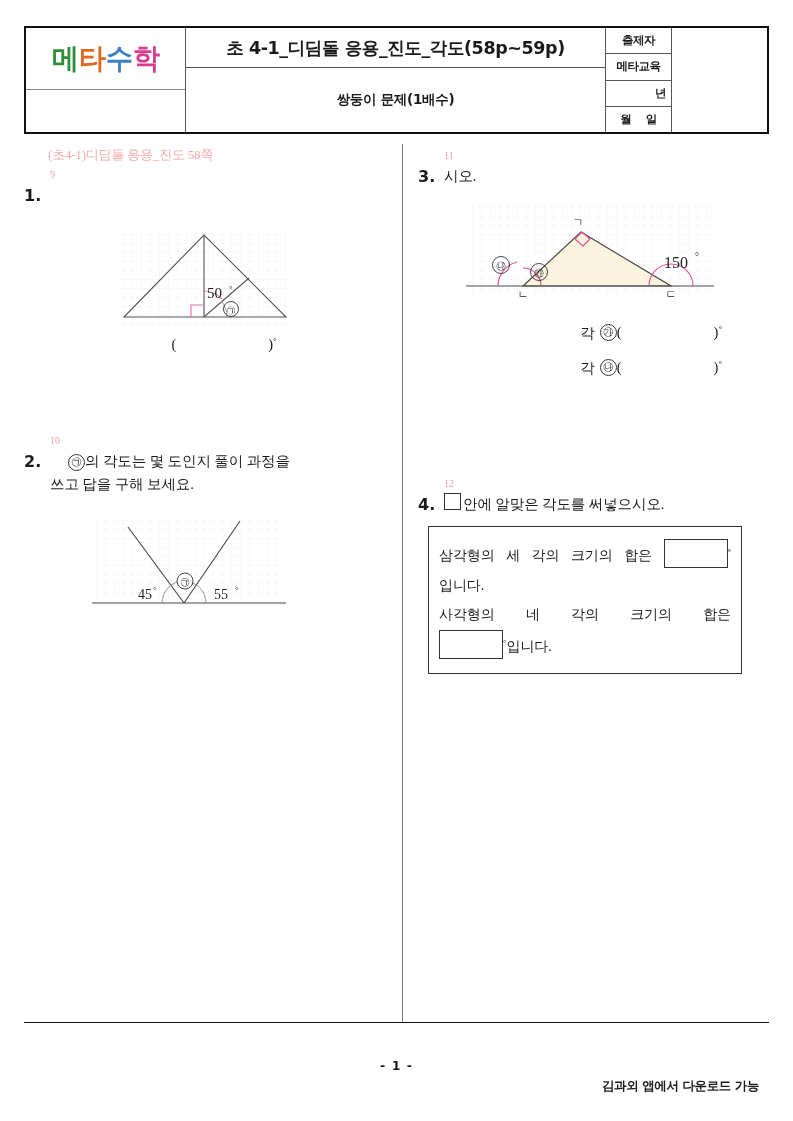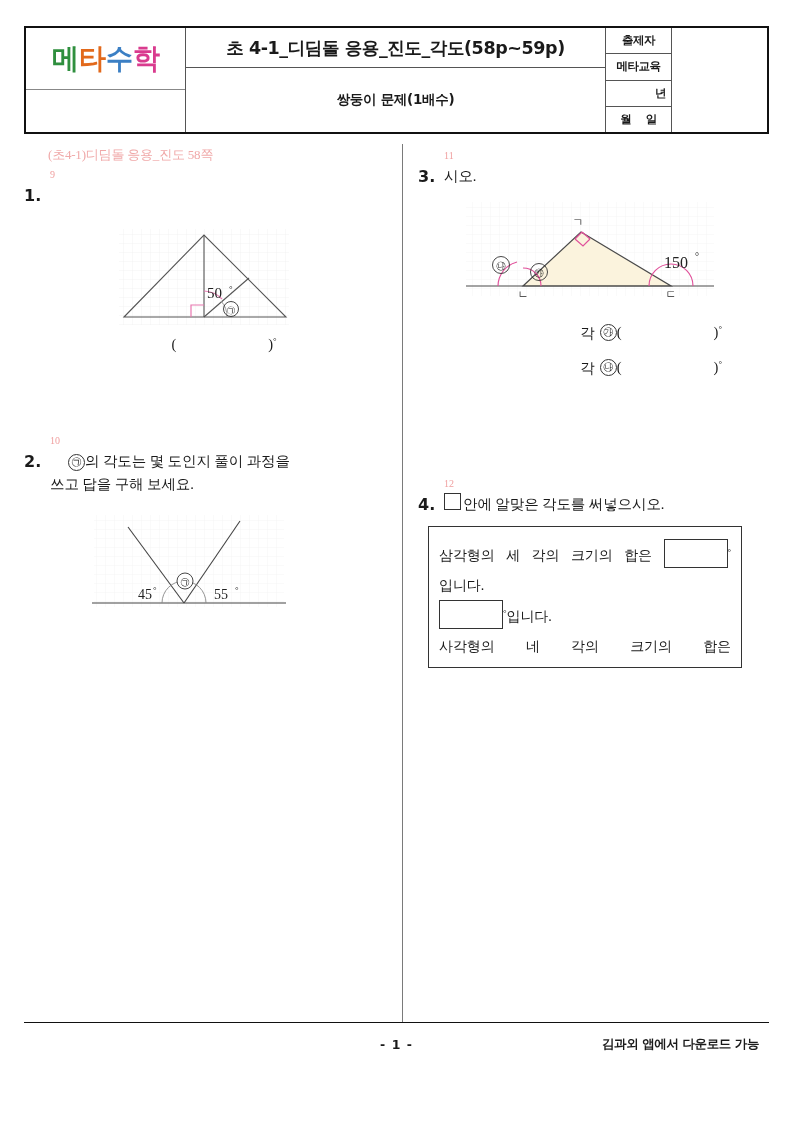--- a/index.html
+++ b/index.html
@@ -201,7 +201,7 @@
     box-sizing: border-box;
     width: 314px;
     margin: 10px 0 0 10px;
-    padding: 12px 10px 6px 10px;
+    padding: 12px 10px 12px 10px;
     font-size: 14px;
     line-height: 2.1;
     position: relative;

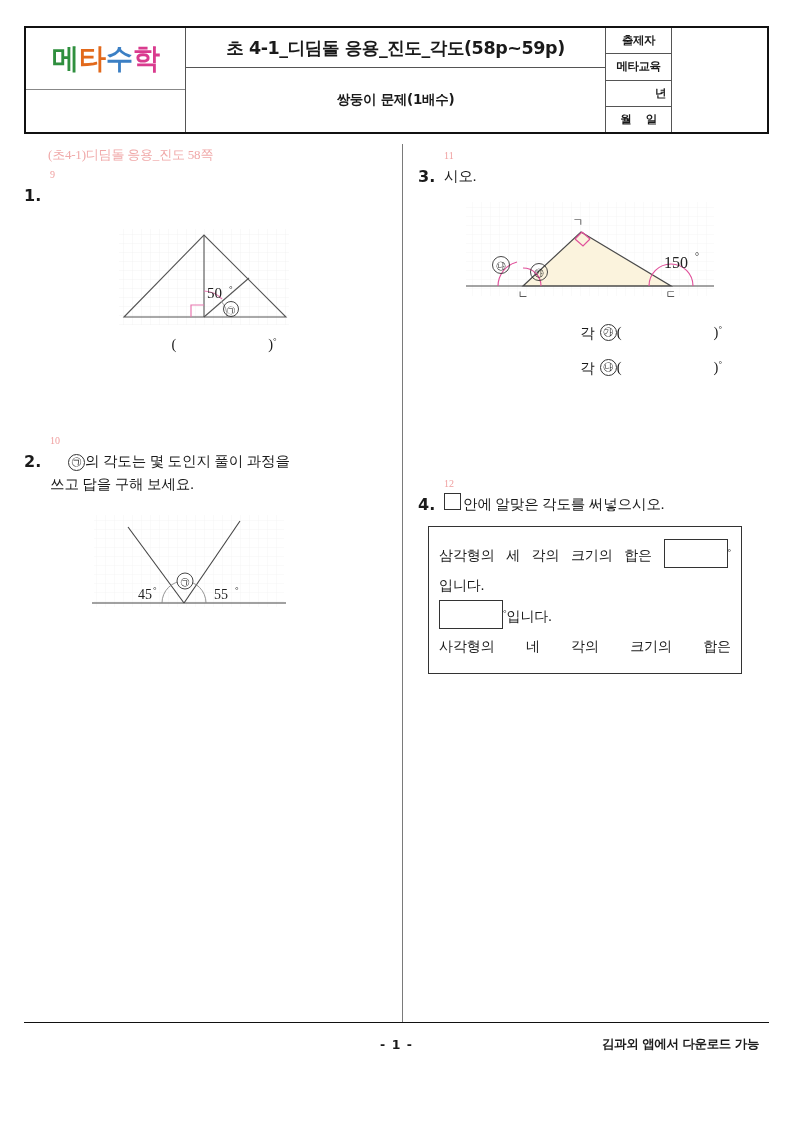--- a/index.html
+++ b/index.html
@@ -458,10 +458,10 @@
         <span class="blank-box"></span><span class="deg-sup">°</span>
       </div>
       <div class="stmt-line plain">입니다.</div>
+      <div class="stmt-line">사각형의     네     각의     크기의     합은</div>
       <div class="stmt-line plain">
         <span class="blank-box"></span><span class="deg-sup">°</span><span>입니다.</span>
       </div>
-      <div class="stmt-line">사각형의     네     각의     크기의     합은</div>
     </div>
   </div>
 </div>

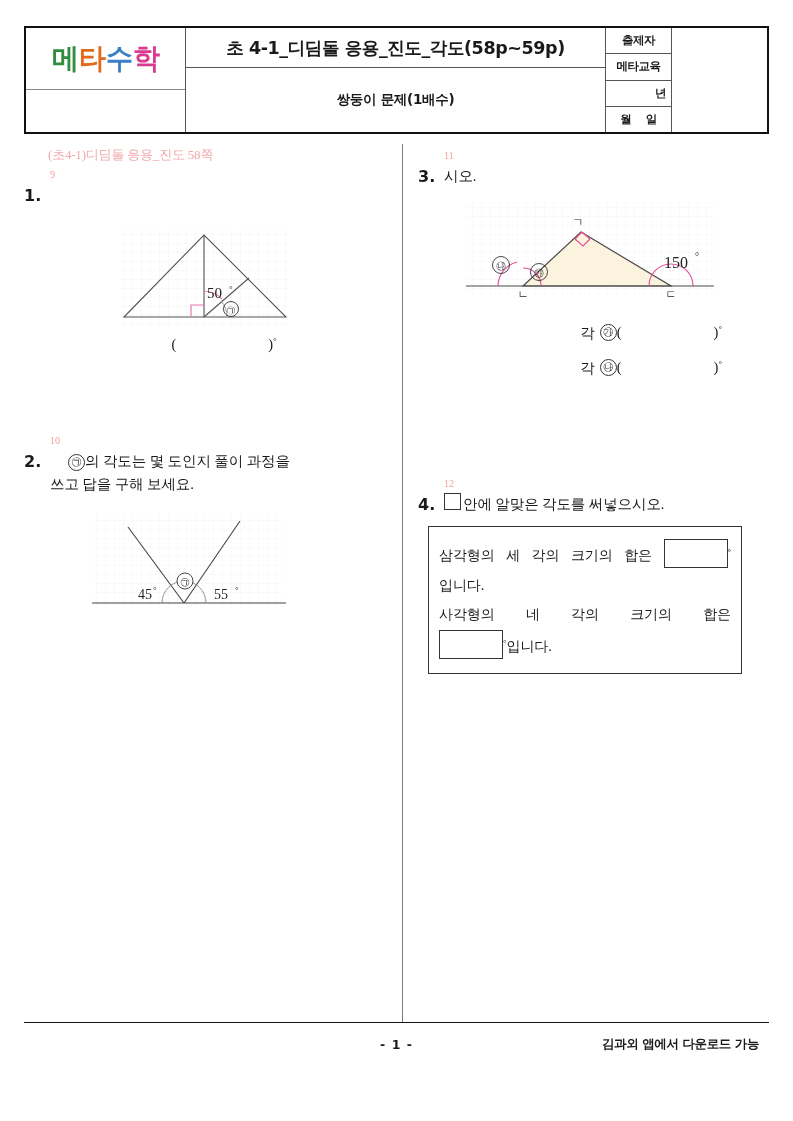--- a/index.html
+++ b/index.html
@@ -258,6 +258,7 @@
     margin-left: auto;
     letter-spacing: -0.4px;
     padding-right: 10px;
+    margin-top: 42px;
   }
 </style>
 </head>

